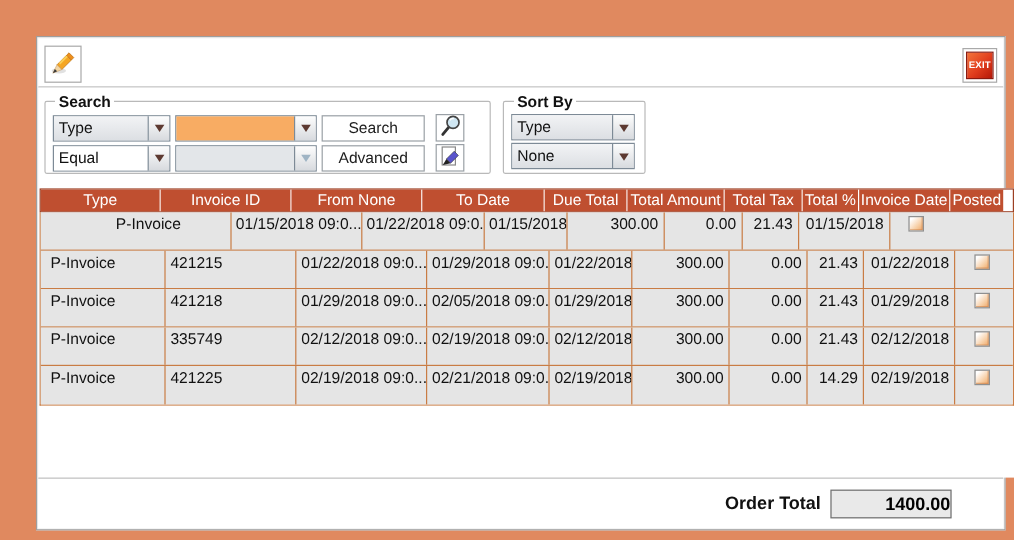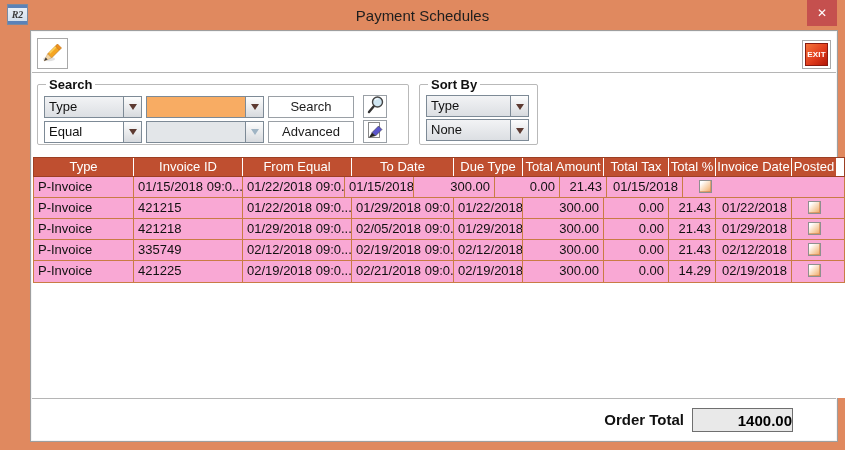--- a/index.html
+++ b/index.html
@@ -152,17 +152,6 @@
 
 <div class="window">
 
-  <div class="titlebar">
-    <div class="app-icon">
-      <div class="stripe"></div>
-      <div class="mid">R2</div>
-      <div class="stripe"></div>
-    </div>
-    <div class="win-title">Payment Schedules</div>
-    <button class="close-btn">
-      <span>✕</span>
-    </button>
-  </div>
 
   <div class="content">
 

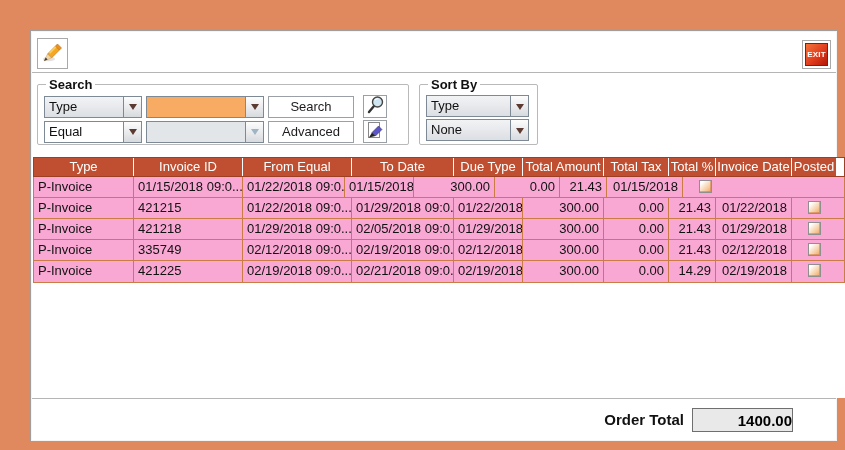--- a/index.html
+++ b/index.html
@@ -249,7 +249,7 @@
       <div class="thead">
           <div class="th" style="width: 100px;">Type</div>
           <div class="th" style="width: 109px;">Invoice ID</div>
-          <div class="th" style="width: 109px;">From Equal</div>
+          <div class="th" style="width: 109px;">From None</div>
           <div class="th" style="width: 102px;">To Date</div>
           <div class="th" style="width: 69px;">Due Type</div>
           <div class="th" style="width: 81px;">Total Amount</div>

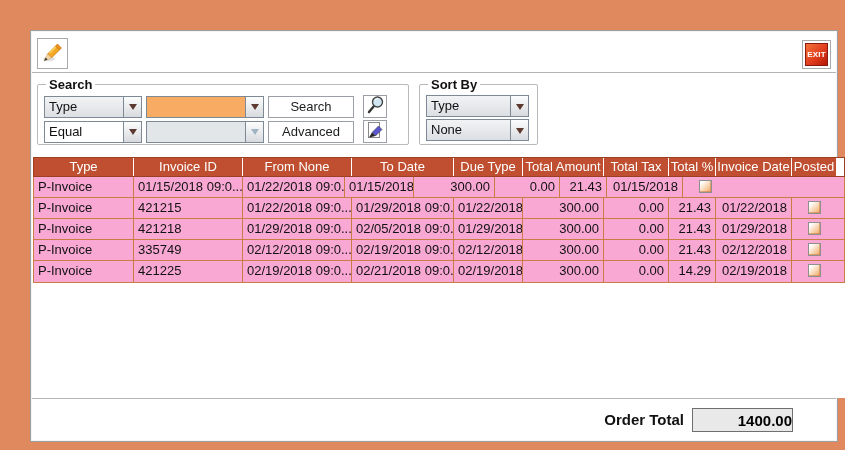--- a/index.html
+++ b/index.html
@@ -251,7 +251,7 @@
           <div class="th" style="width: 109px;">Invoice ID</div>
           <div class="th" style="width: 109px;">From None</div>
           <div class="th" style="width: 102px;">To Date</div>
-          <div class="th" style="width: 69px;">Due Type</div>
+          <div class="th" style="width: 69px;">Due Total</div>
           <div class="th" style="width: 81px;">Total Amount</div>
           <div class="th" style="width: 65px;">Total Tax</div>
           <div class="th" style="width: 47px;">Total %</div>

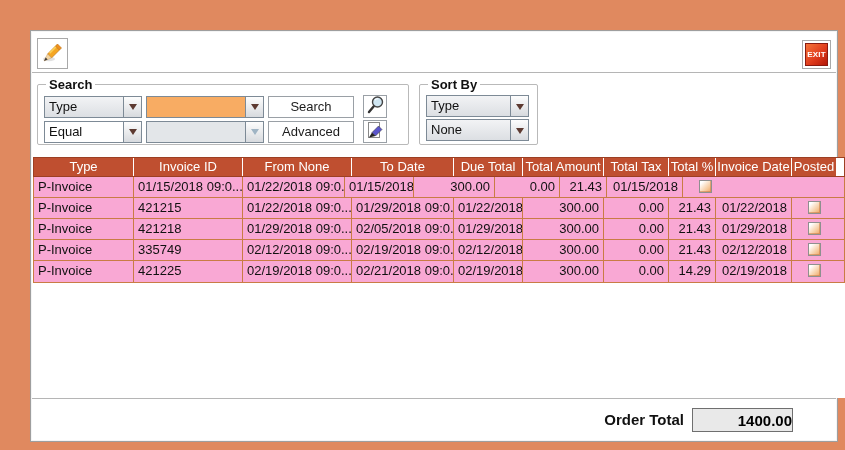--- a/index.html
+++ b/index.html
@@ -119,7 +119,7 @@
   }
   .th:last-child { border-right:none; }
   .tbody { border-left:1px solid #C97C44; border-right:1px solid #C97C44; border-bottom:1px solid #C97C44; }
-  .tr { display:flex; height:21px; border-bottom:1px solid #C97C44; background:#f9a8d4; cursor:pointer; }
+  .tr { display:flex; height:32px; border-bottom:1px solid #C97C44; background:#e5e5e5; cursor:pointer;justify-content:center; }
   .tr:last-child { border-bottom:none; }
   .td {
     font-size:13px; color:#111; line-height:19px; padding:0 4px;

